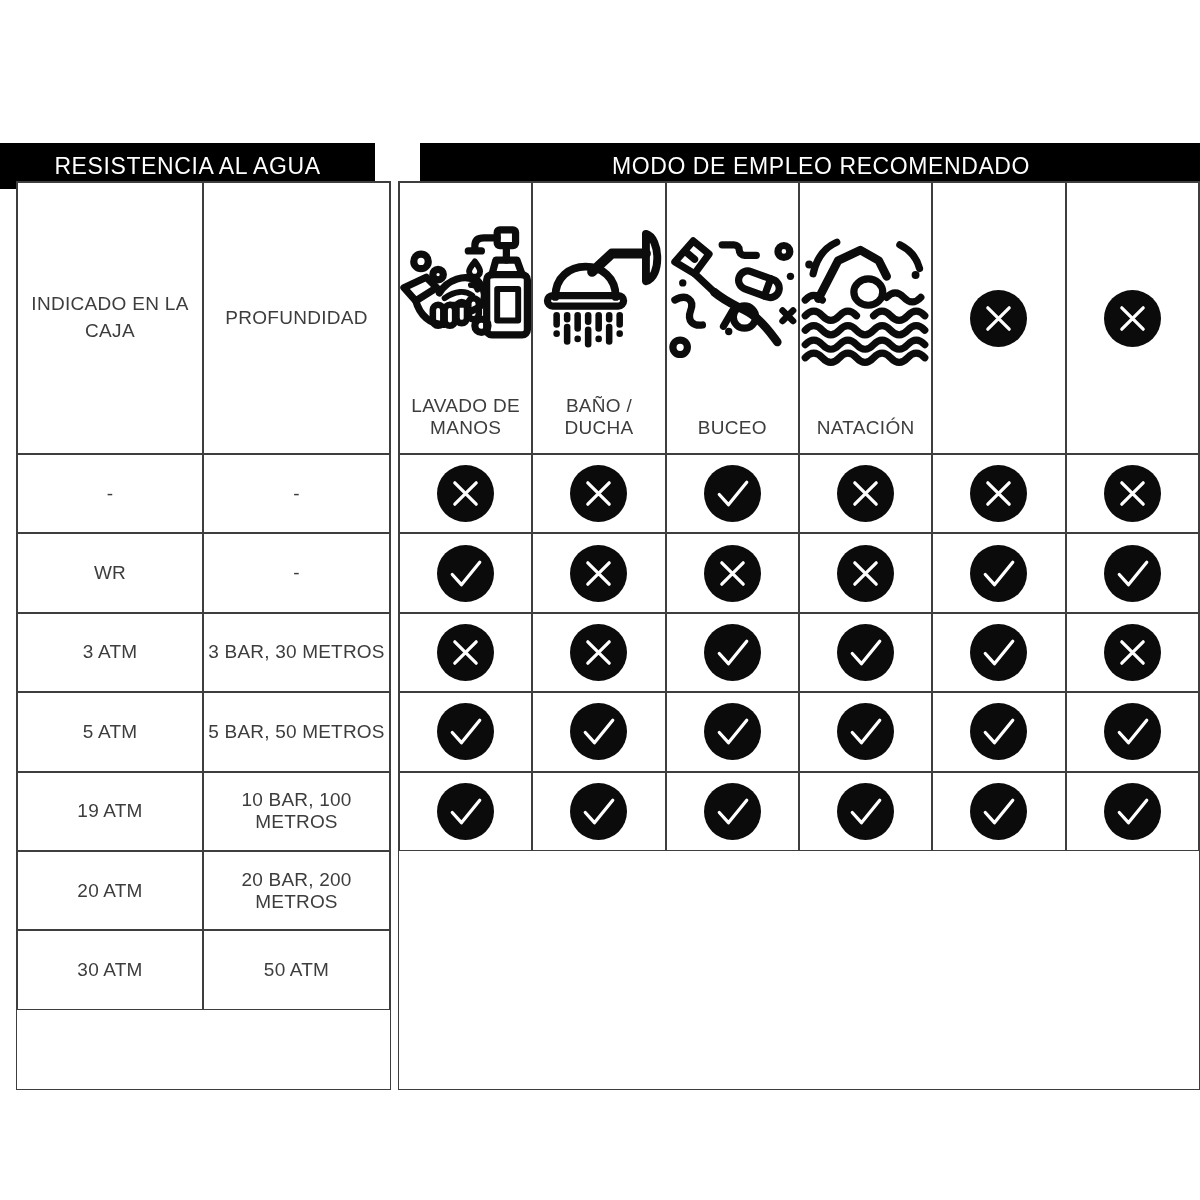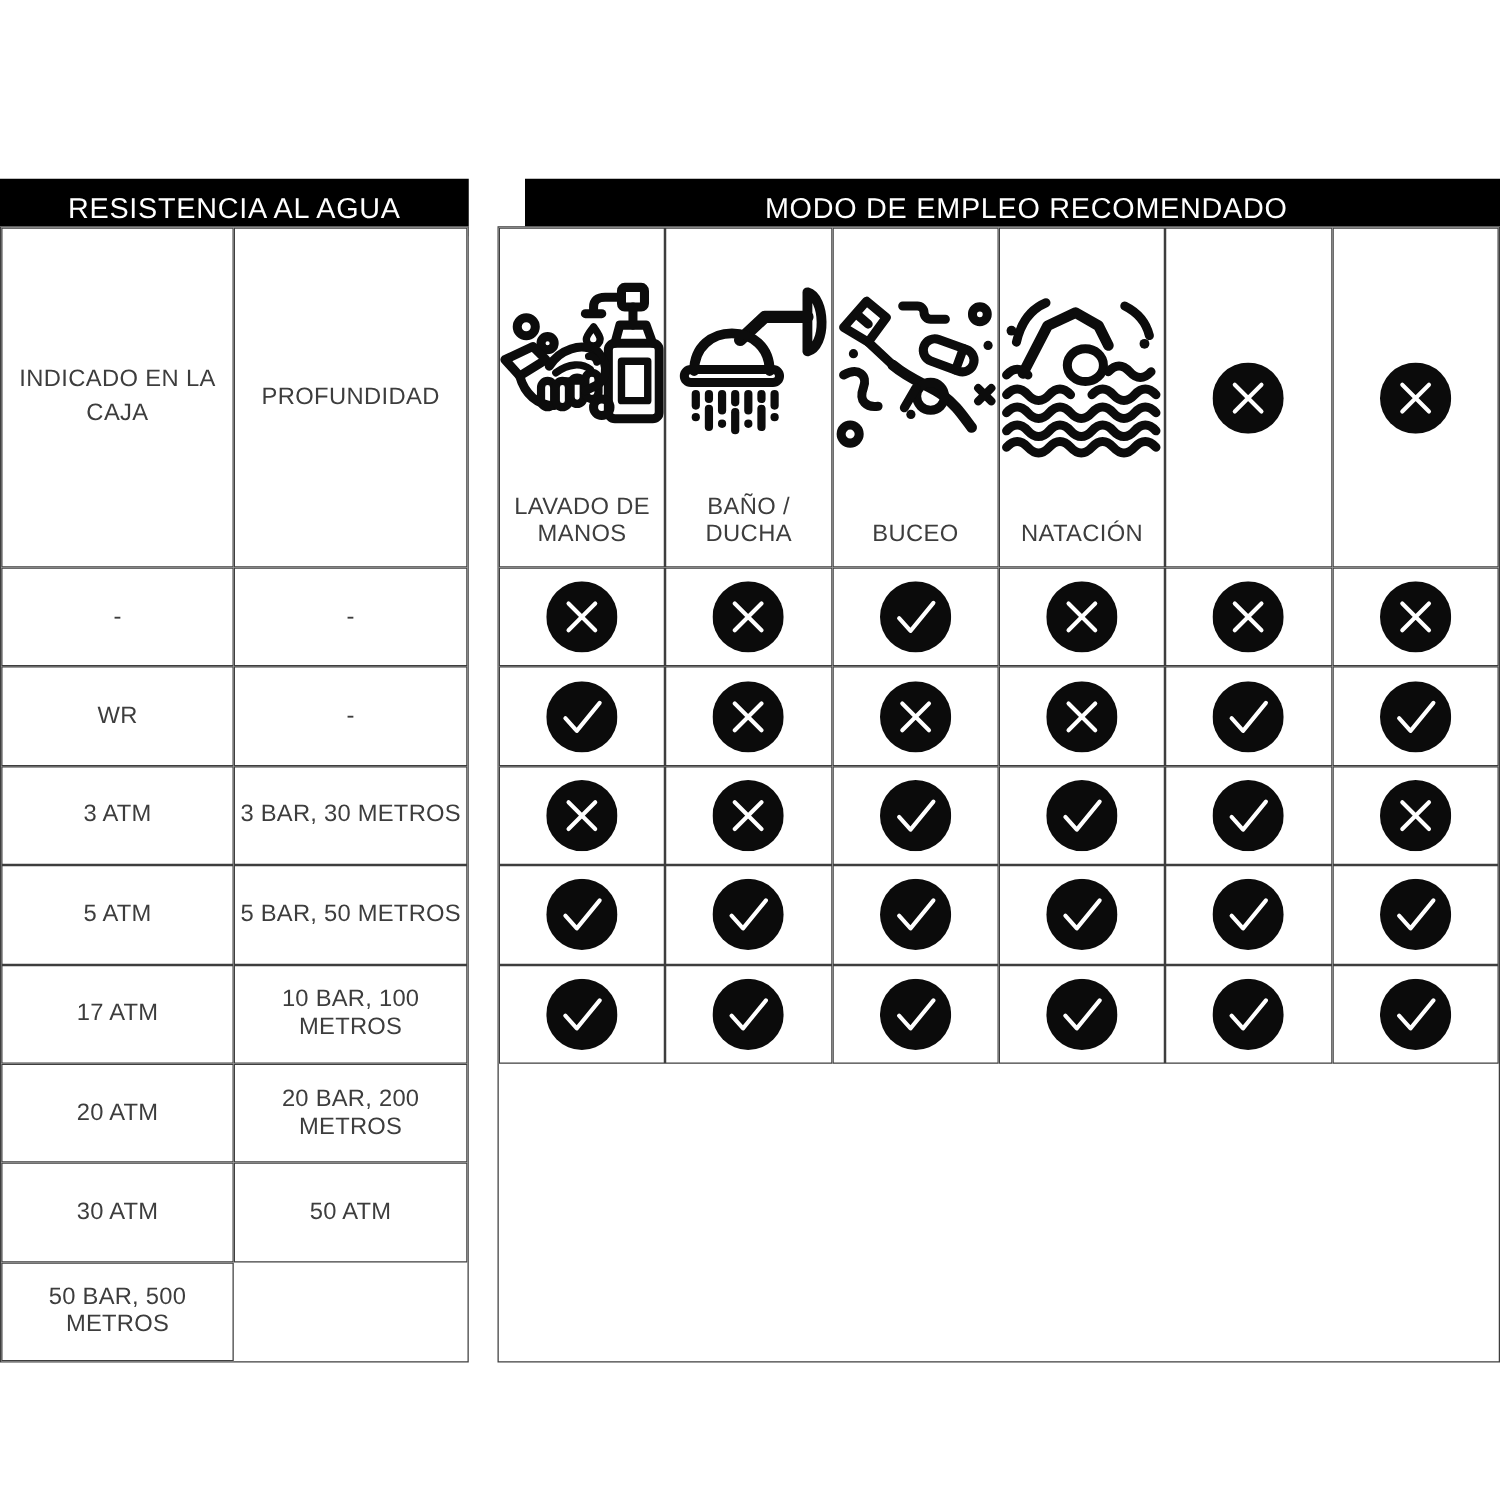--- a/index.html
+++ b/index.html
@@ -21,7 +21,7 @@
     position:absolute;top:181px;height:909px;display:grid;
     border:1px solid #3e3e3e;background:#ffffff;box-sizing:border-box;
   }
-  .tbl-left{left:0;width:375px;grid-template-columns:186px 1fr;grid-template-rows:272px repeat(8,1fr);}
+  .tbl-left{left:16px;width:375px;grid-template-columns:186px 1fr;grid-template-rows:272px repeat(8,1fr);}
   .tbl-right{left:398px;width:802px;grid-template-columns:repeat(6,1fr);grid-template-rows:272px repeat(8,1fr);}
 
   .cell{

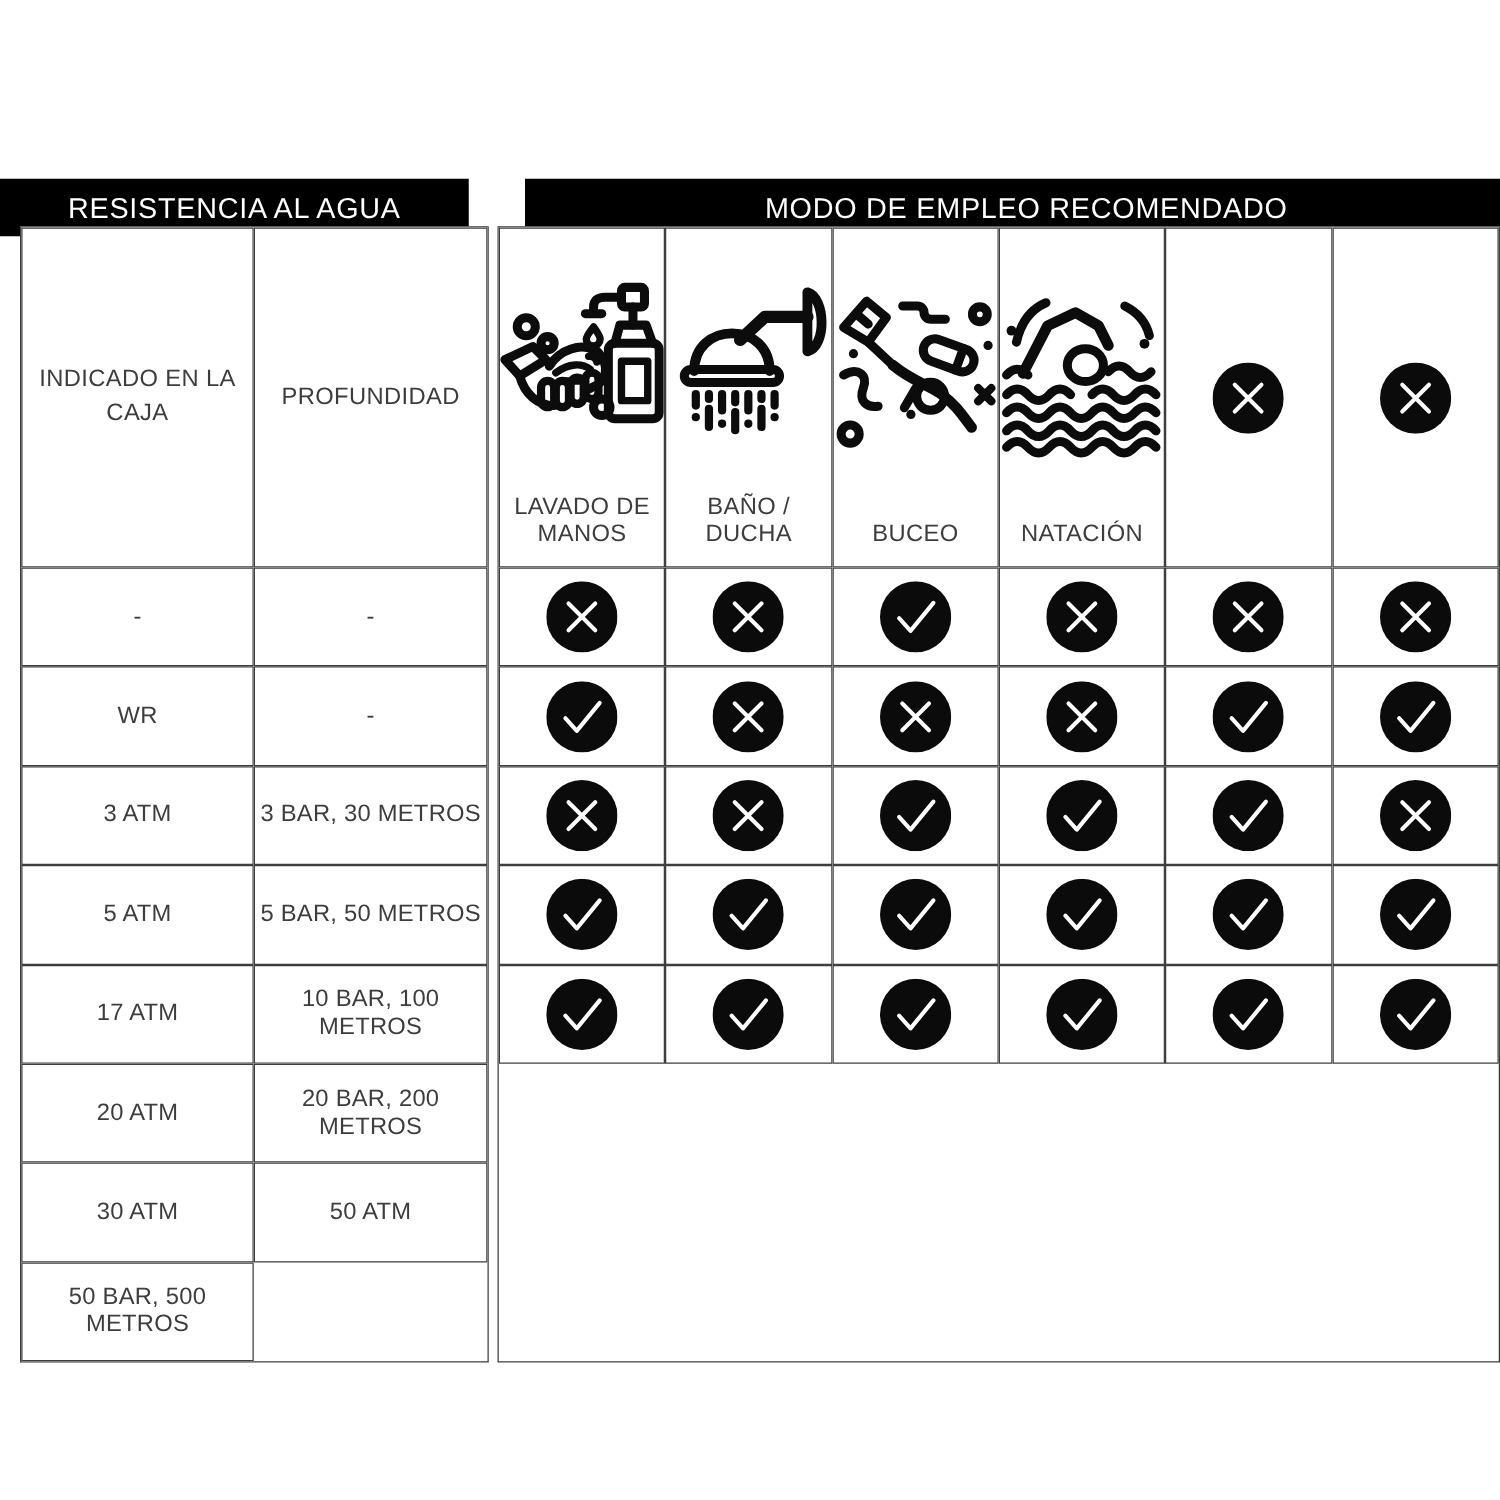--- a/index.html
+++ b/index.html
@@ -66,7 +66,7 @@
       <div class="cell td">3 BAR, 30 METROS</div>
       <div class="cell td">5 ATM</div>
       <div class="cell td">5 BAR, 50 METROS</div>
-      <div class="cell td">17 ATM</div>
+      <div class="cell td">19 ATM</div>
       <div class="cell td">10 BAR, 100 METROS</div>
       <div class="cell td">20 ATM</div>
       <div class="cell td">20 BAR, 200 METROS</div>

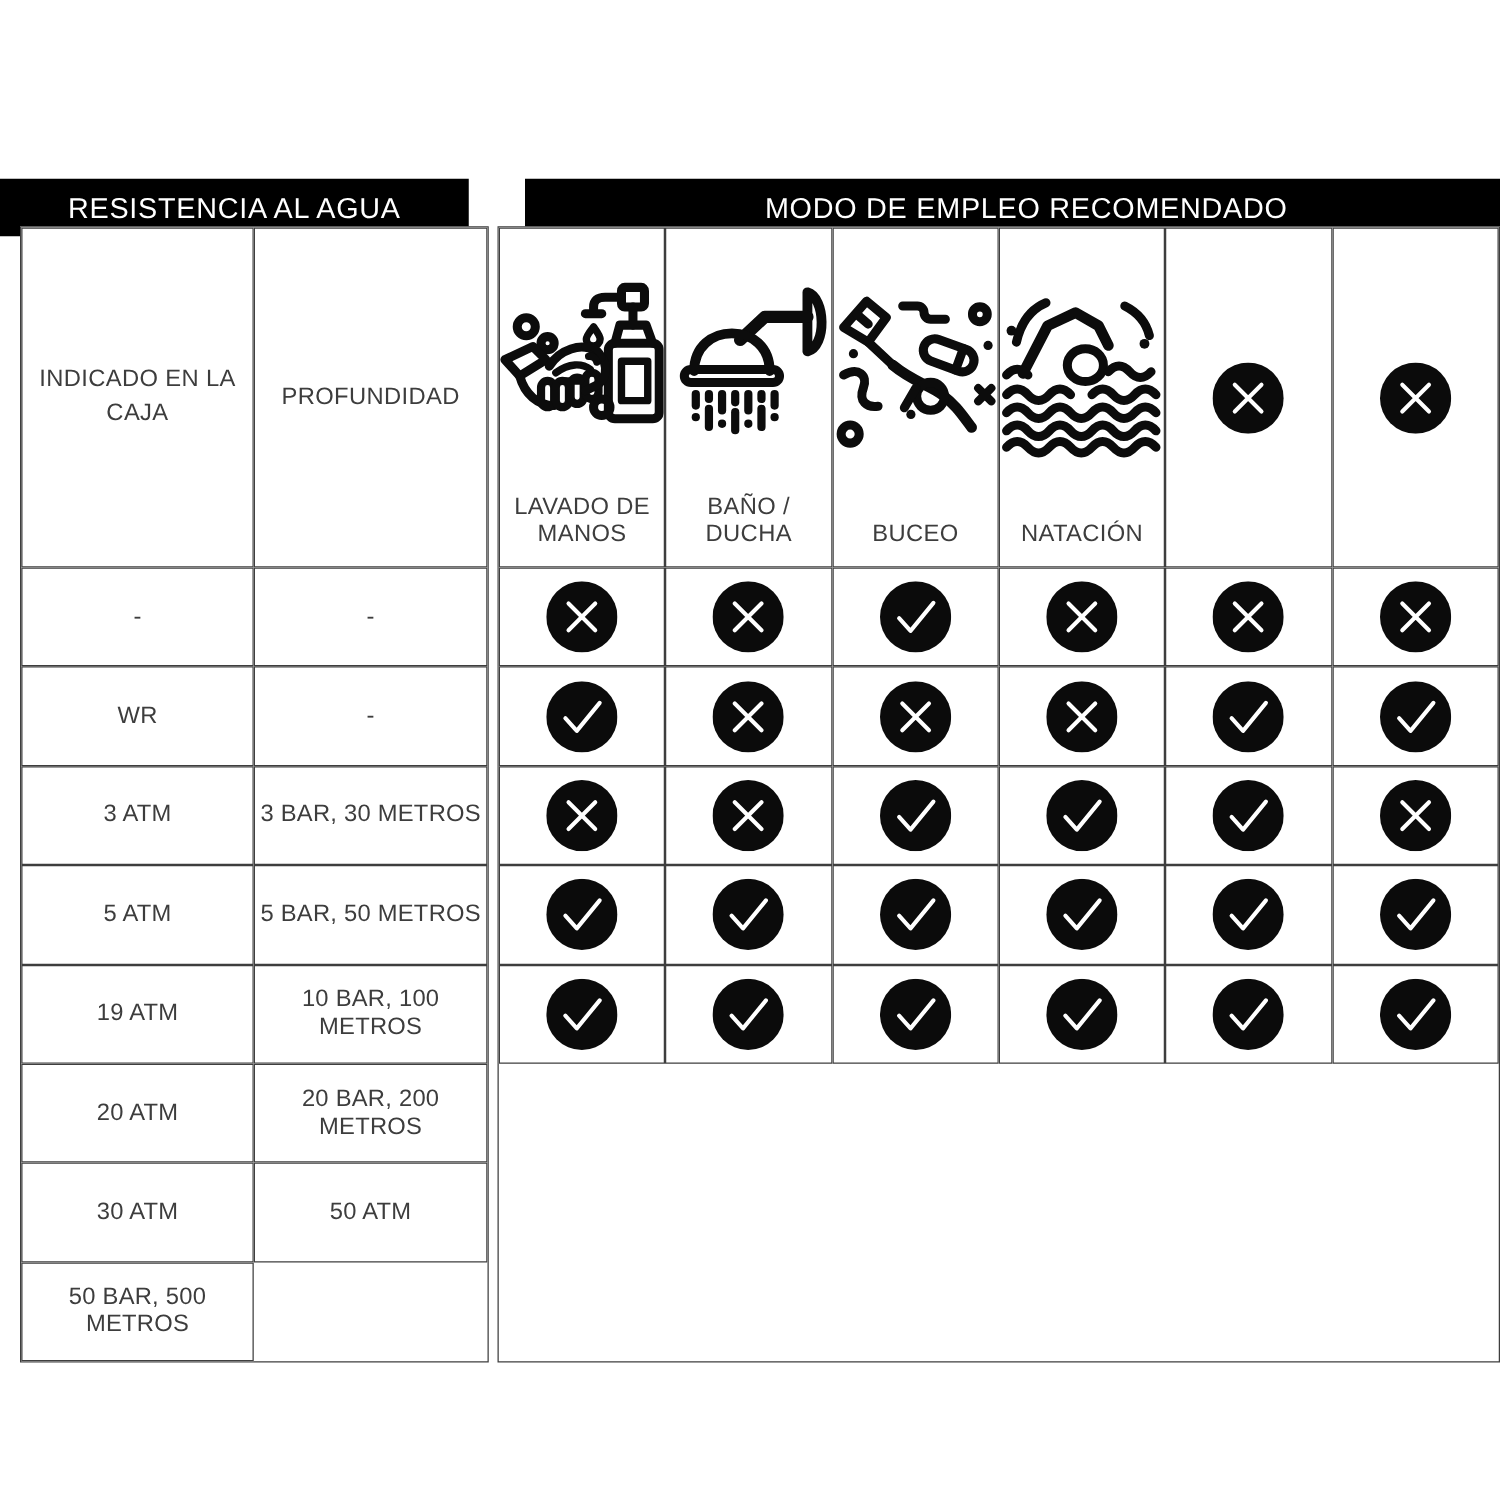--- a/index.html
+++ b/index.html
@@ -72,7 +72,6 @@
       <div class="cell td">20 BAR, 200 METROS</div>
       <div class="cell td">30 ATM</div>
       <div class="cell td">50 ATM</div>
-      <div class="cell td">50 BAR, 500 METROS</div>
     </div>
   <div class="tbl tbl-right">
       <div class="cell icon-th">

